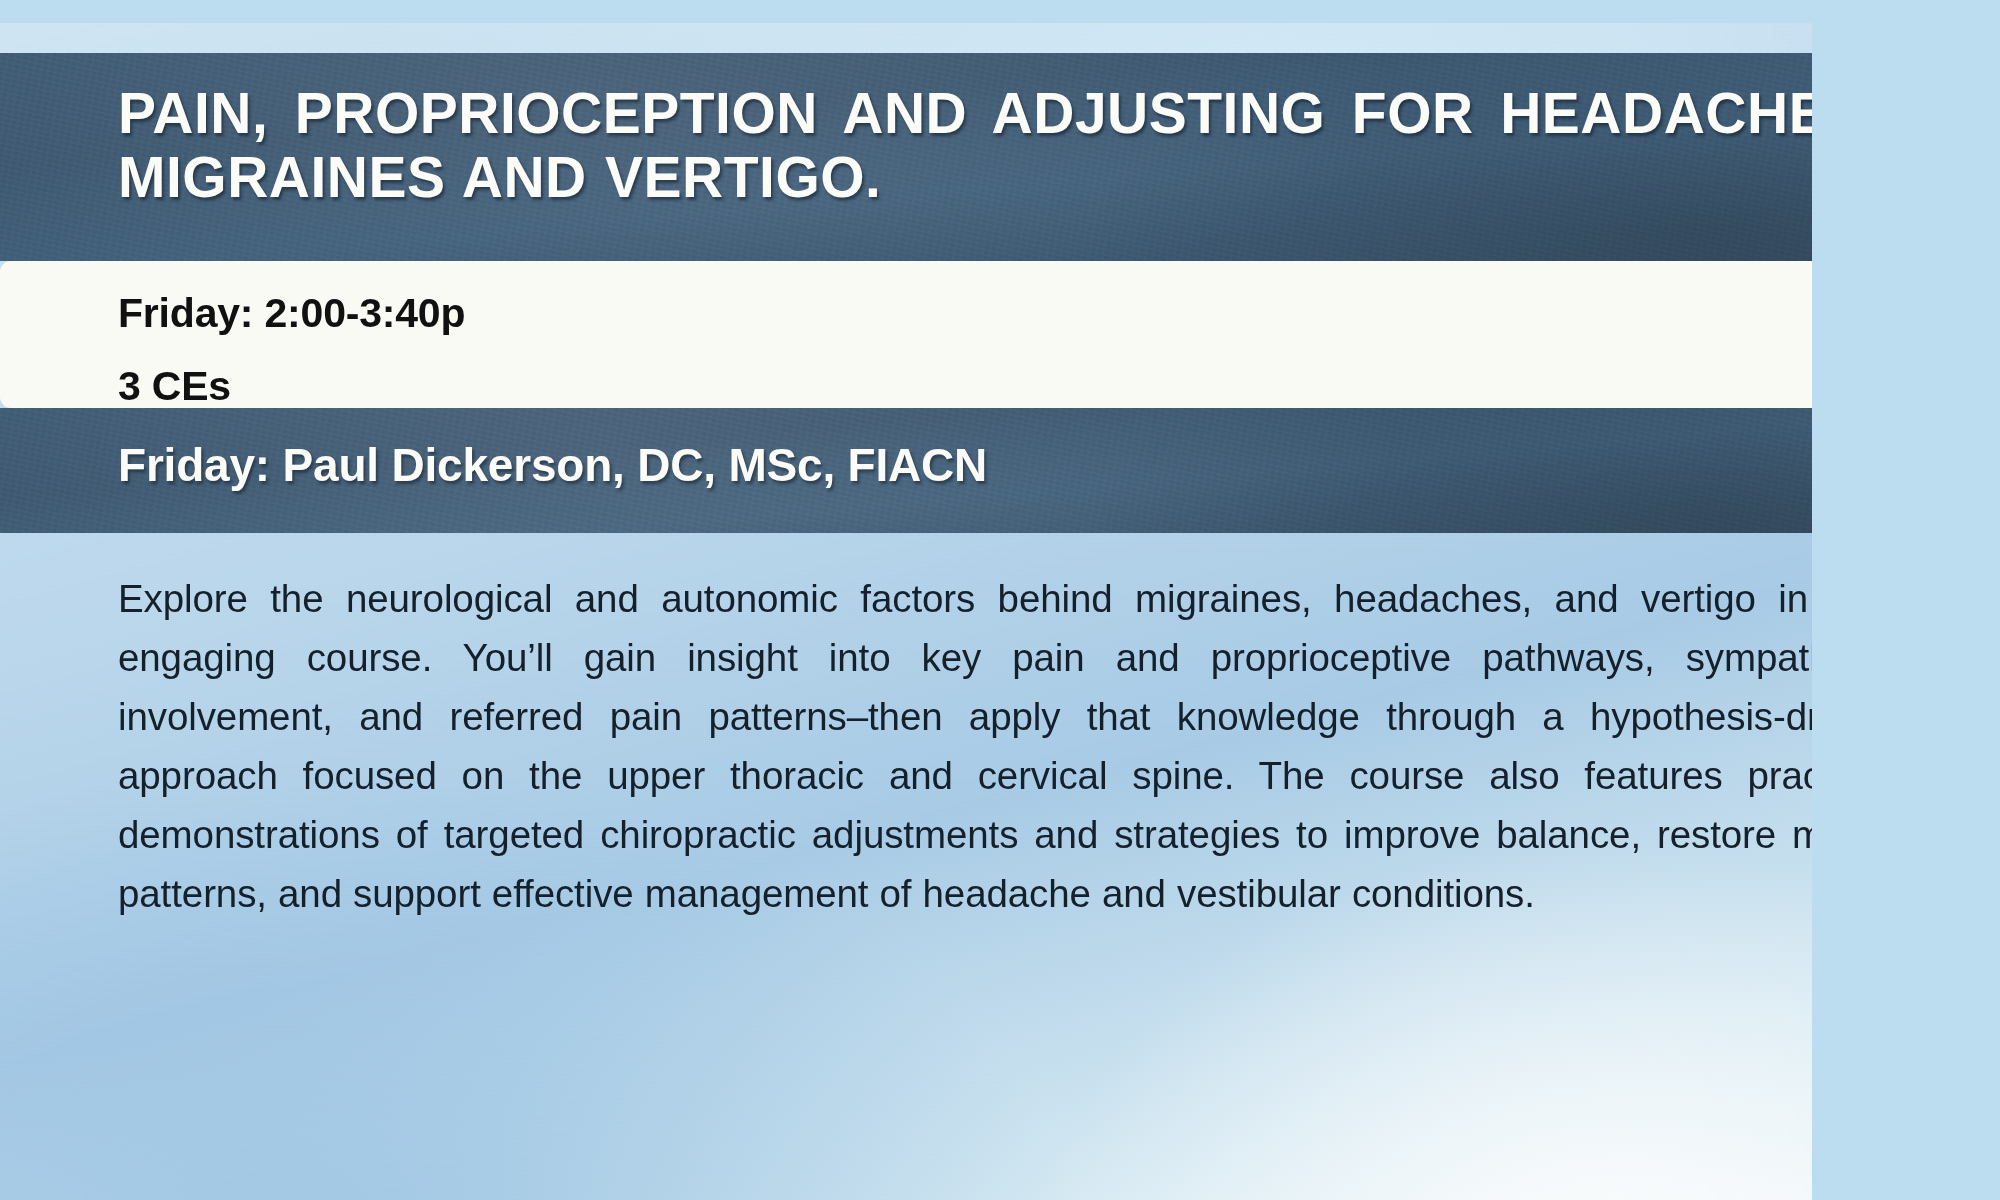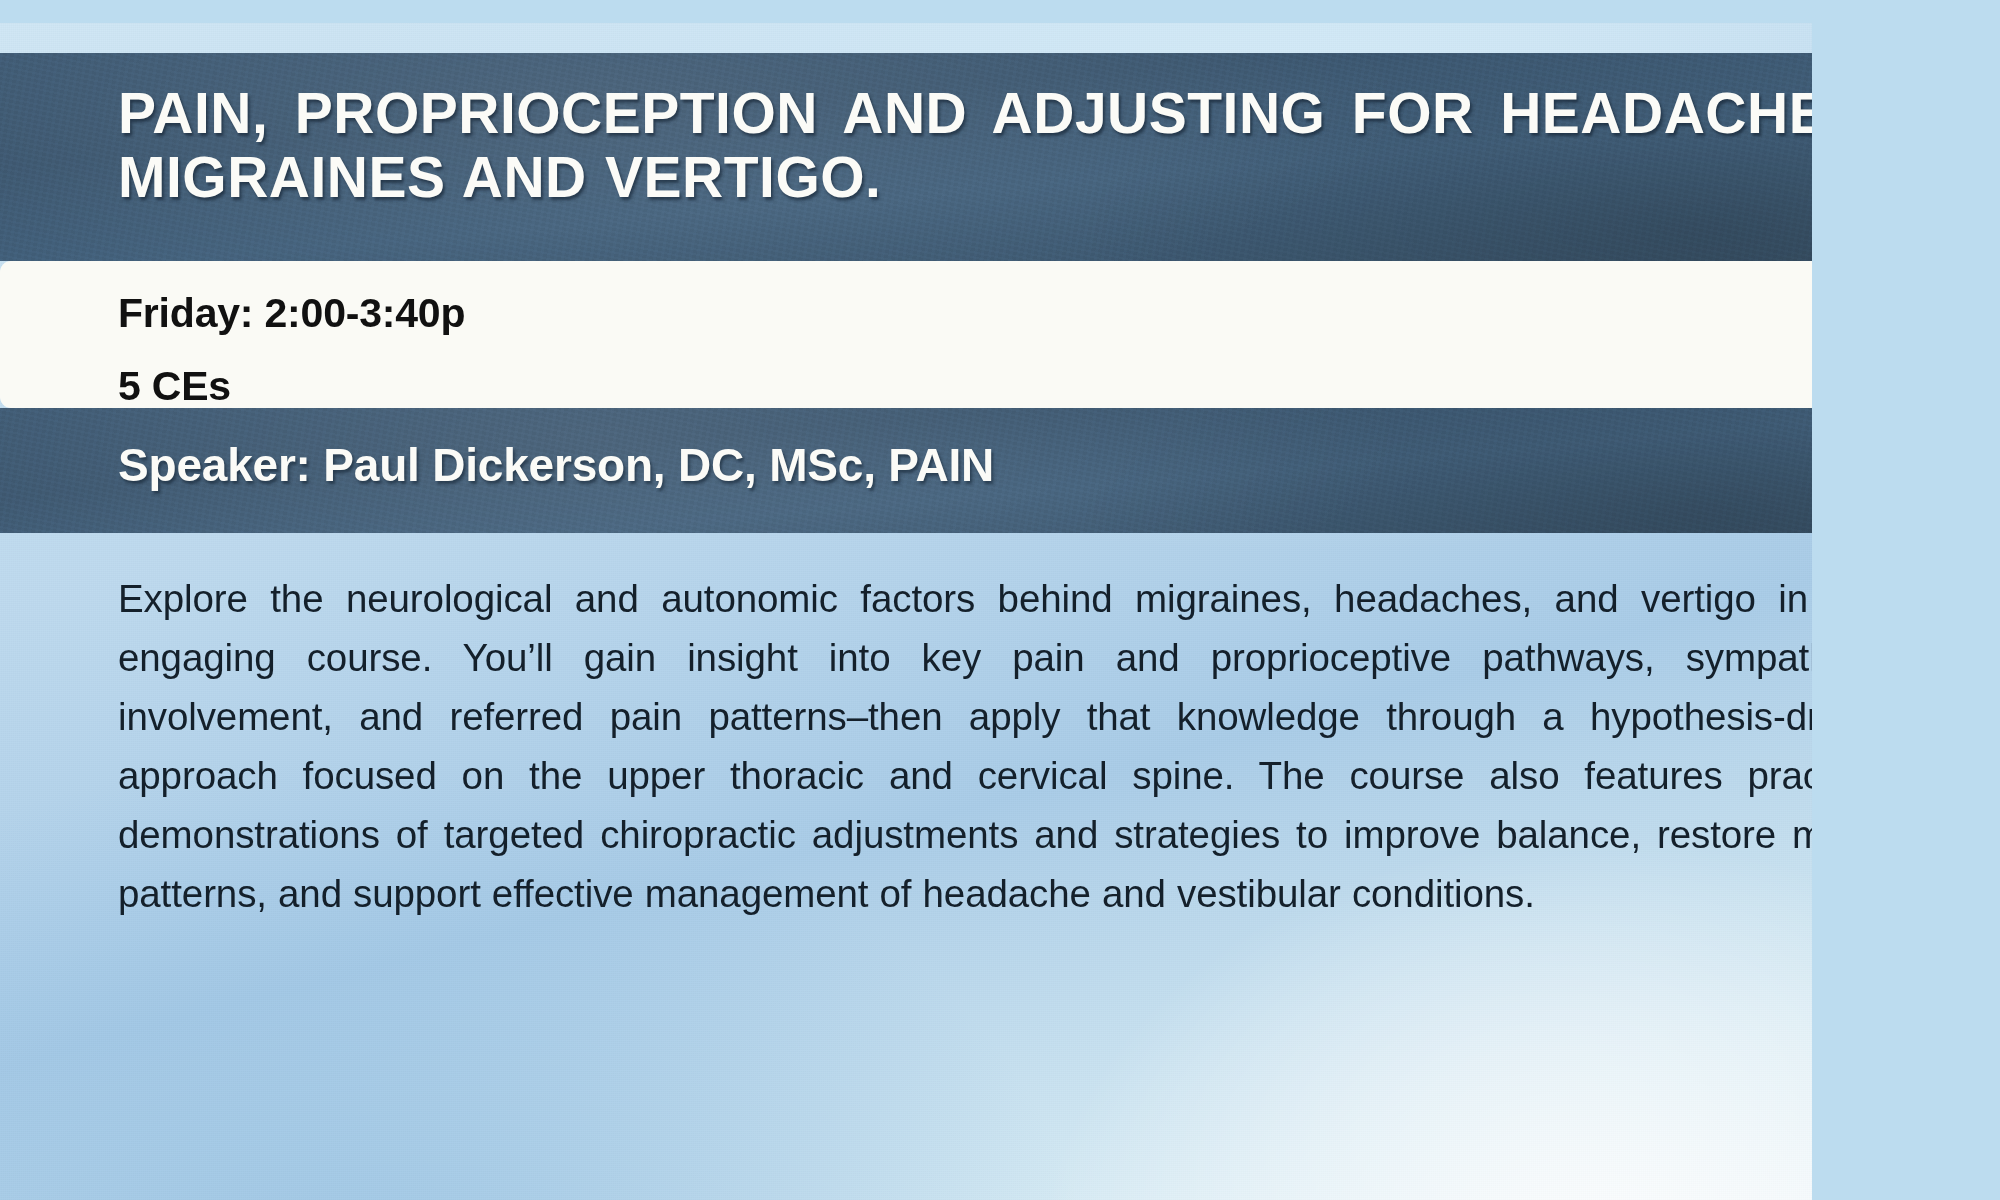--- a/index.html
+++ b/index.html
@@ -154,7 +154,7 @@
 
   <div class="band band-cream" id="info-band">
     <p class="info-line" id="info-time">Friday: 2:00-3:40p</p>
-    <p class="info-line" id="info-ces">5 CEs</p>
+    <p class="info-line" id="info-ces">3 CEs</p>
   </div>
 
   <div class="band band-dark" id="speaker-band">

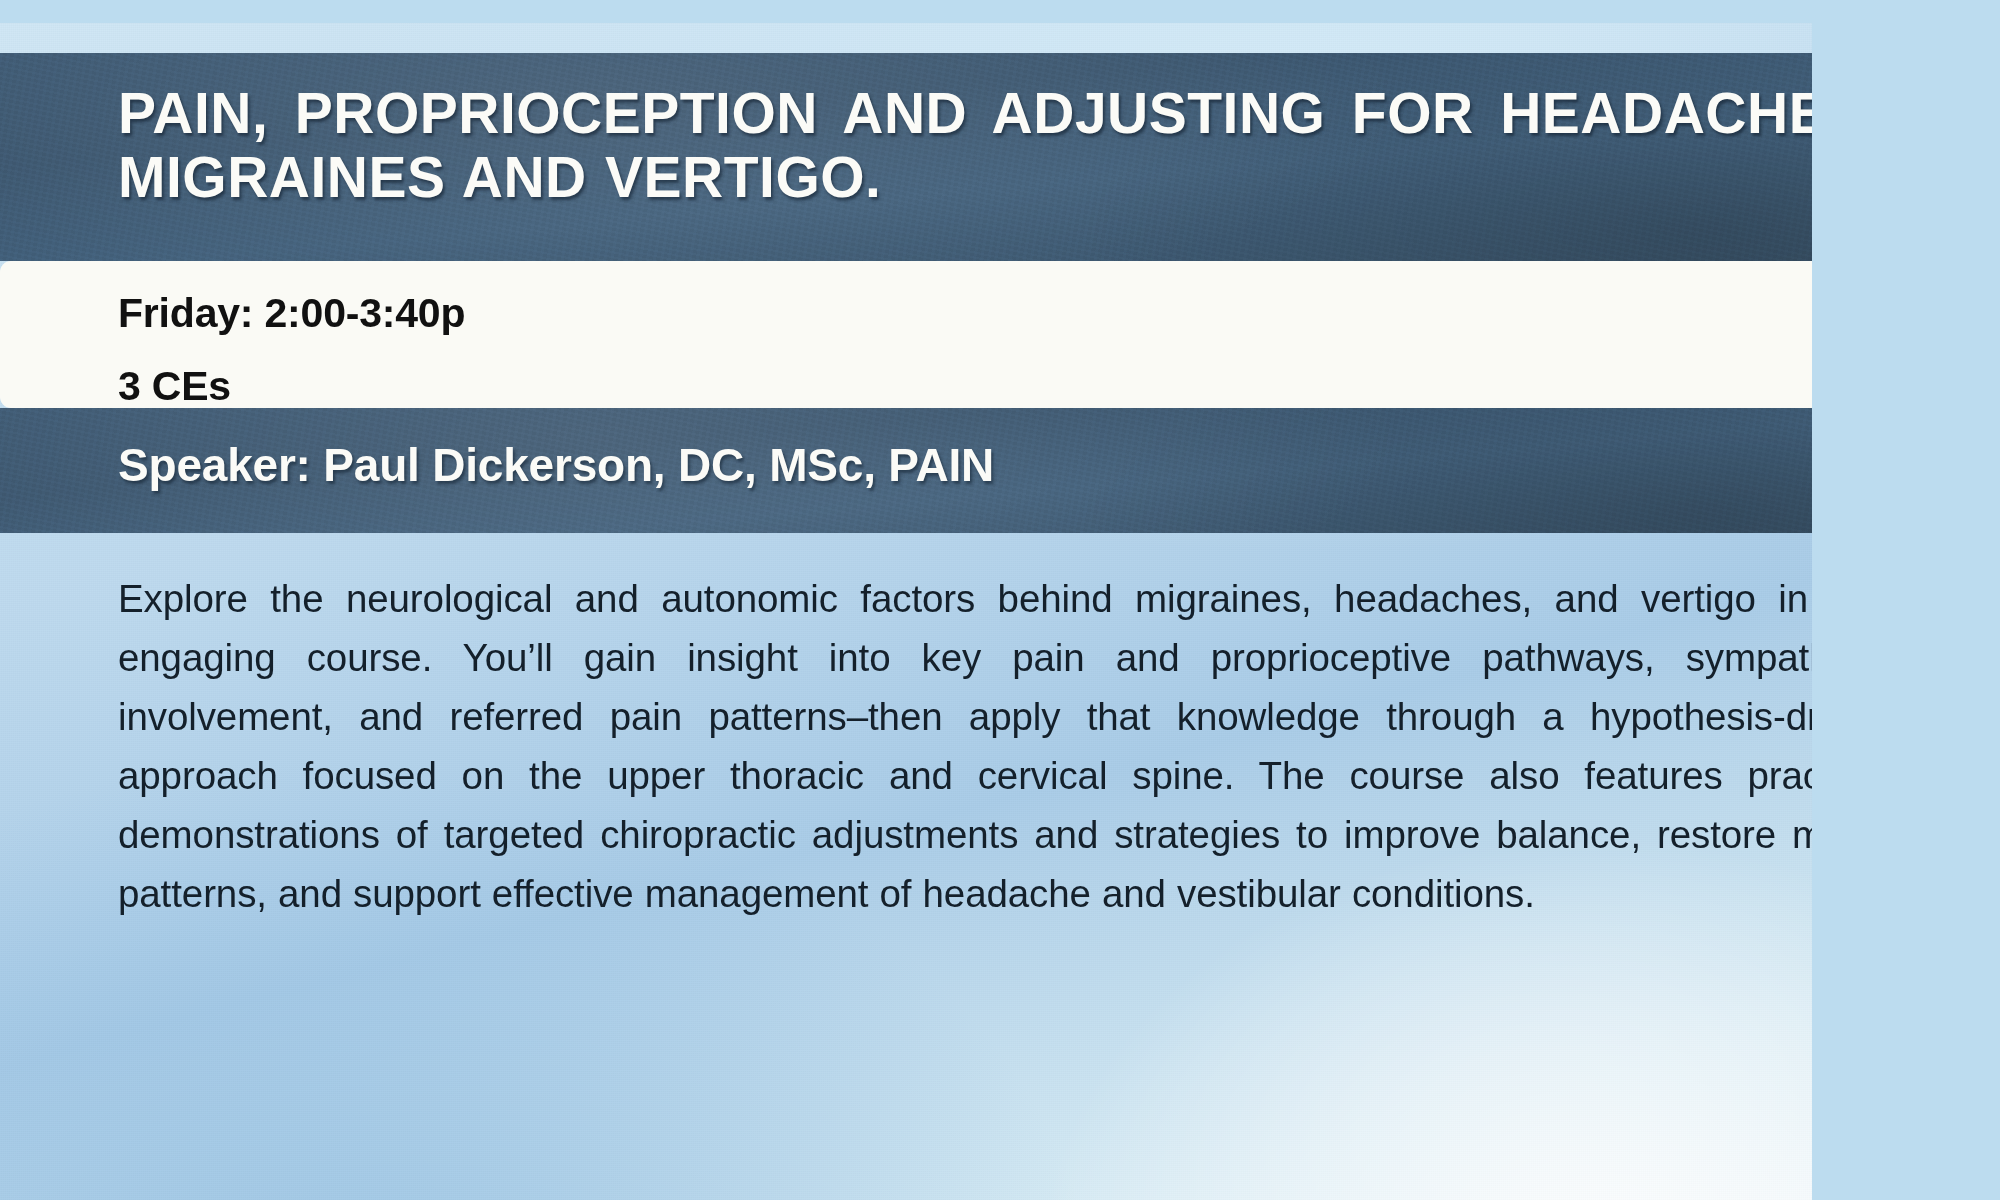--- a/index.html
+++ b/index.html
@@ -158,7 +158,7 @@
   </div>
 
   <div class="band band-dark" id="speaker-band">
-    <p id="speaker-text">Speaker: Paul Dickerson, DC, MSc, PAIN</p>
+    <p id="speaker-text">Friday: Paul Dickerson, DC, MSc, FIACN</p>
   </div>
 
   <div id="body-area">

